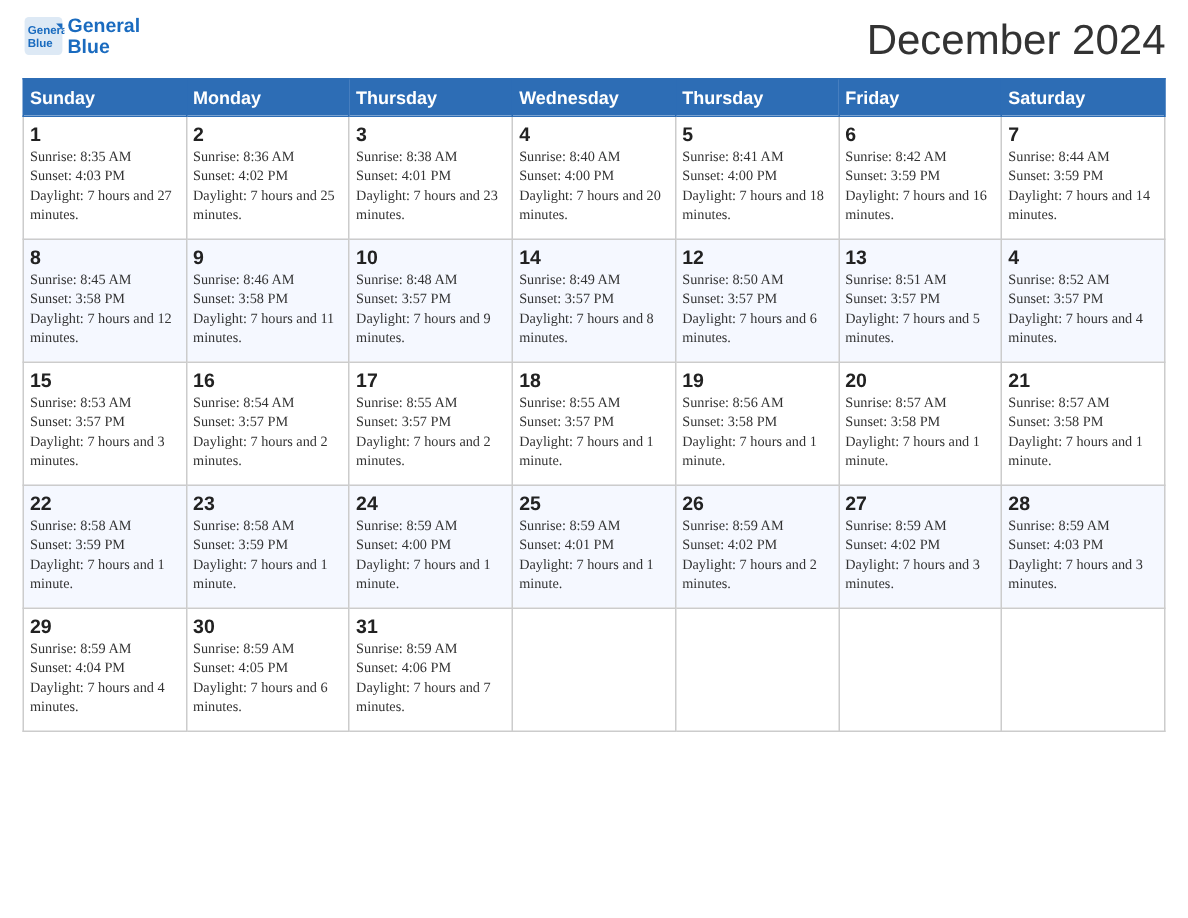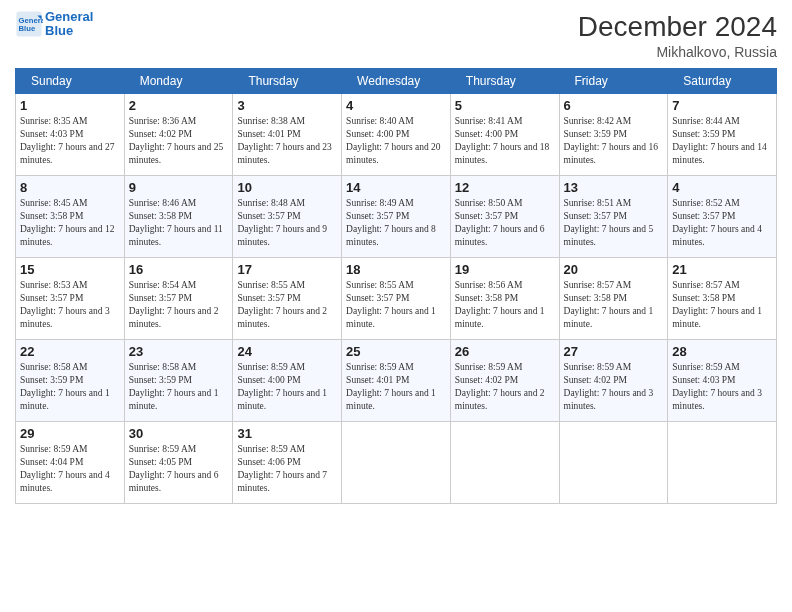--- a/index.html
+++ b/index.html
@@ -118,7 +118,6 @@
     </div>
     <div class="title-block">
       <div class="month-title">December 2024</div>
-      <div class="subtitle">Mikhalkovo, Russia</div>
     </div>
   </div>
 

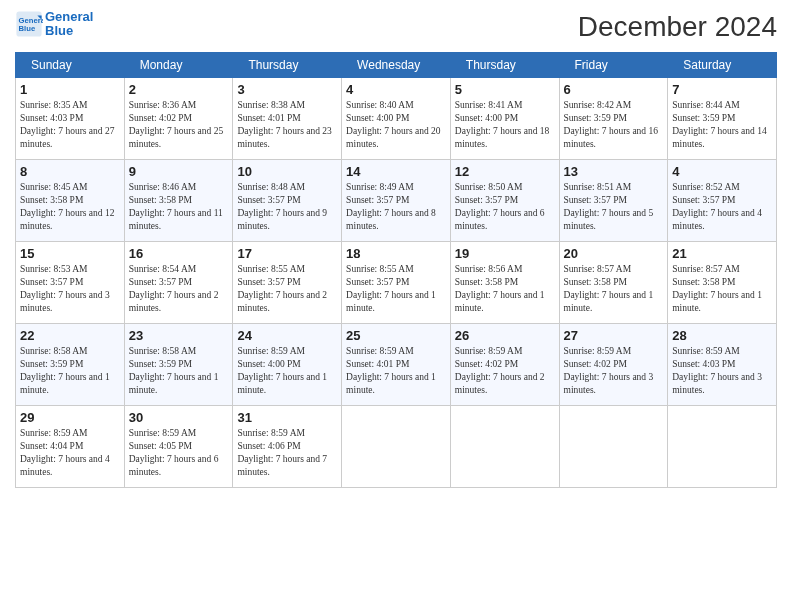--- a/index.html
+++ b/index.html
@@ -62,8 +62,8 @@
       background-color: #2d6db5;
       color: #fff;
       font-size: 12px;
-      font-weight: normal;
-      padding: 5px 15px;
+      font-weight: bold;
+      padding: 5px 4px;
       text-align: left;
       border: 1px solid #2d6db5;
     }

